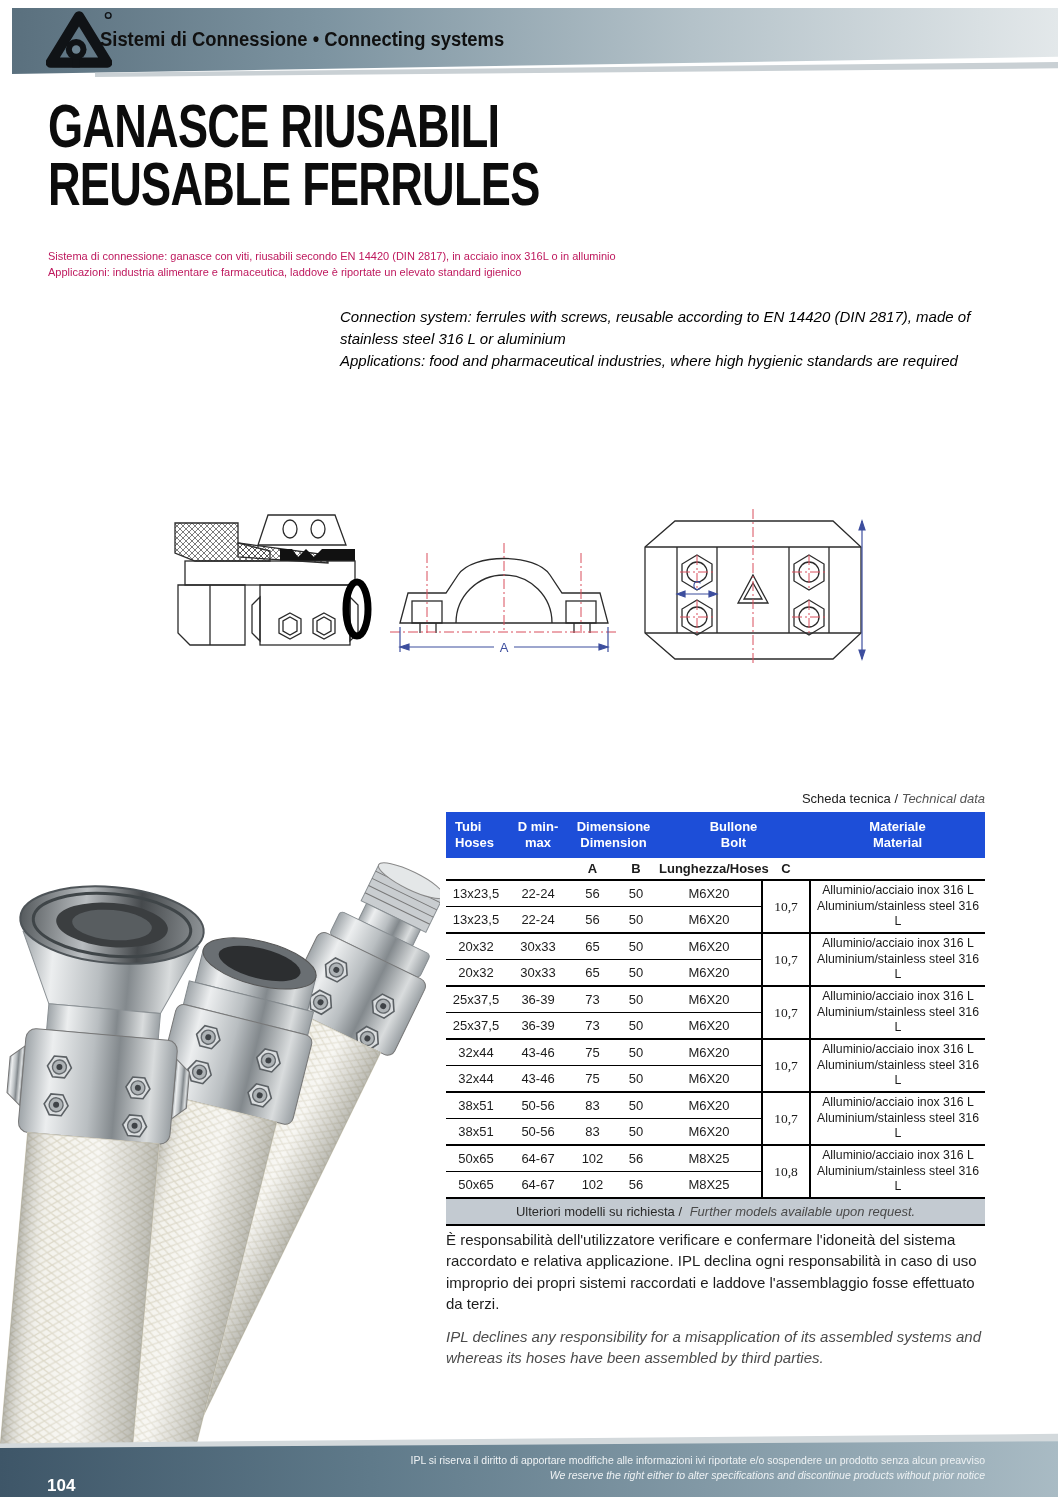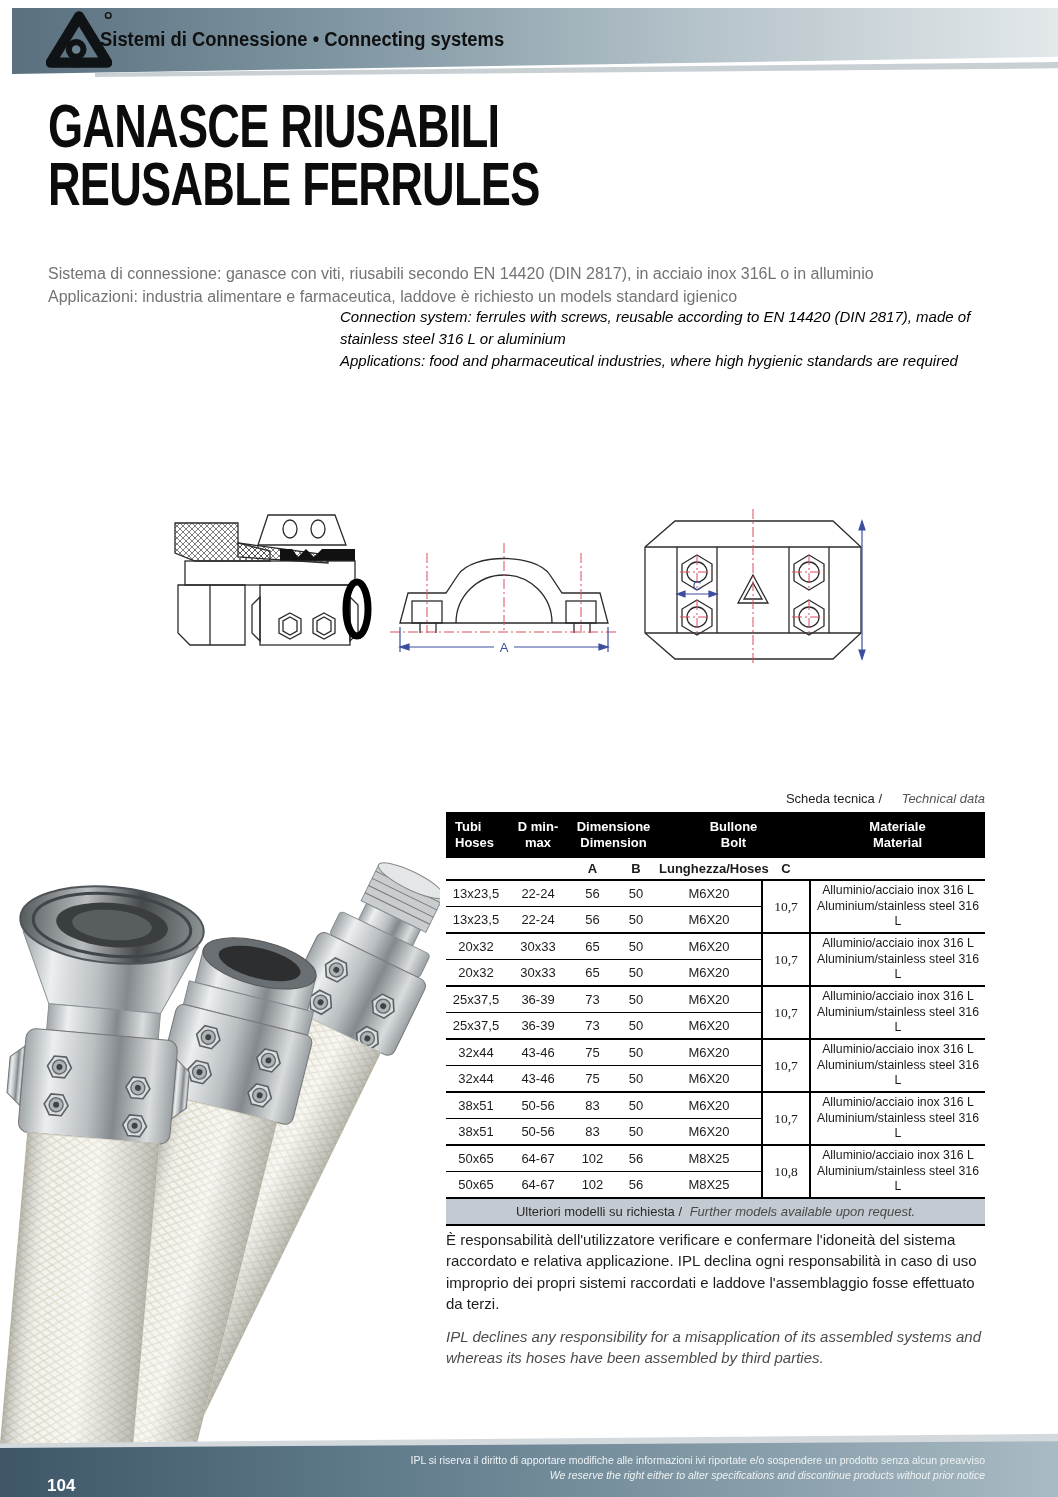--- a/index.html
+++ b/index.html
@@ -22,7 +22,7 @@
      transform:scaleX(0.74);transform-origin:left top;white-space:nowrap;}
 
   
-  .intro-it{position:absolute;left:48px;top:262px;width:940px;font-size:16px;line-height:1.45;color:#737373;}
+  .intro-it{position:absolute;left:48px;top:249px;width:940px;font-size:11px;line-height:1.45;color:#be185d;}
   .intro-en{position:absolute;left:340px;top:306px;width:650px;font-size:15px;line-height:1.45;
      font-style:italic;color:#000000;}
 

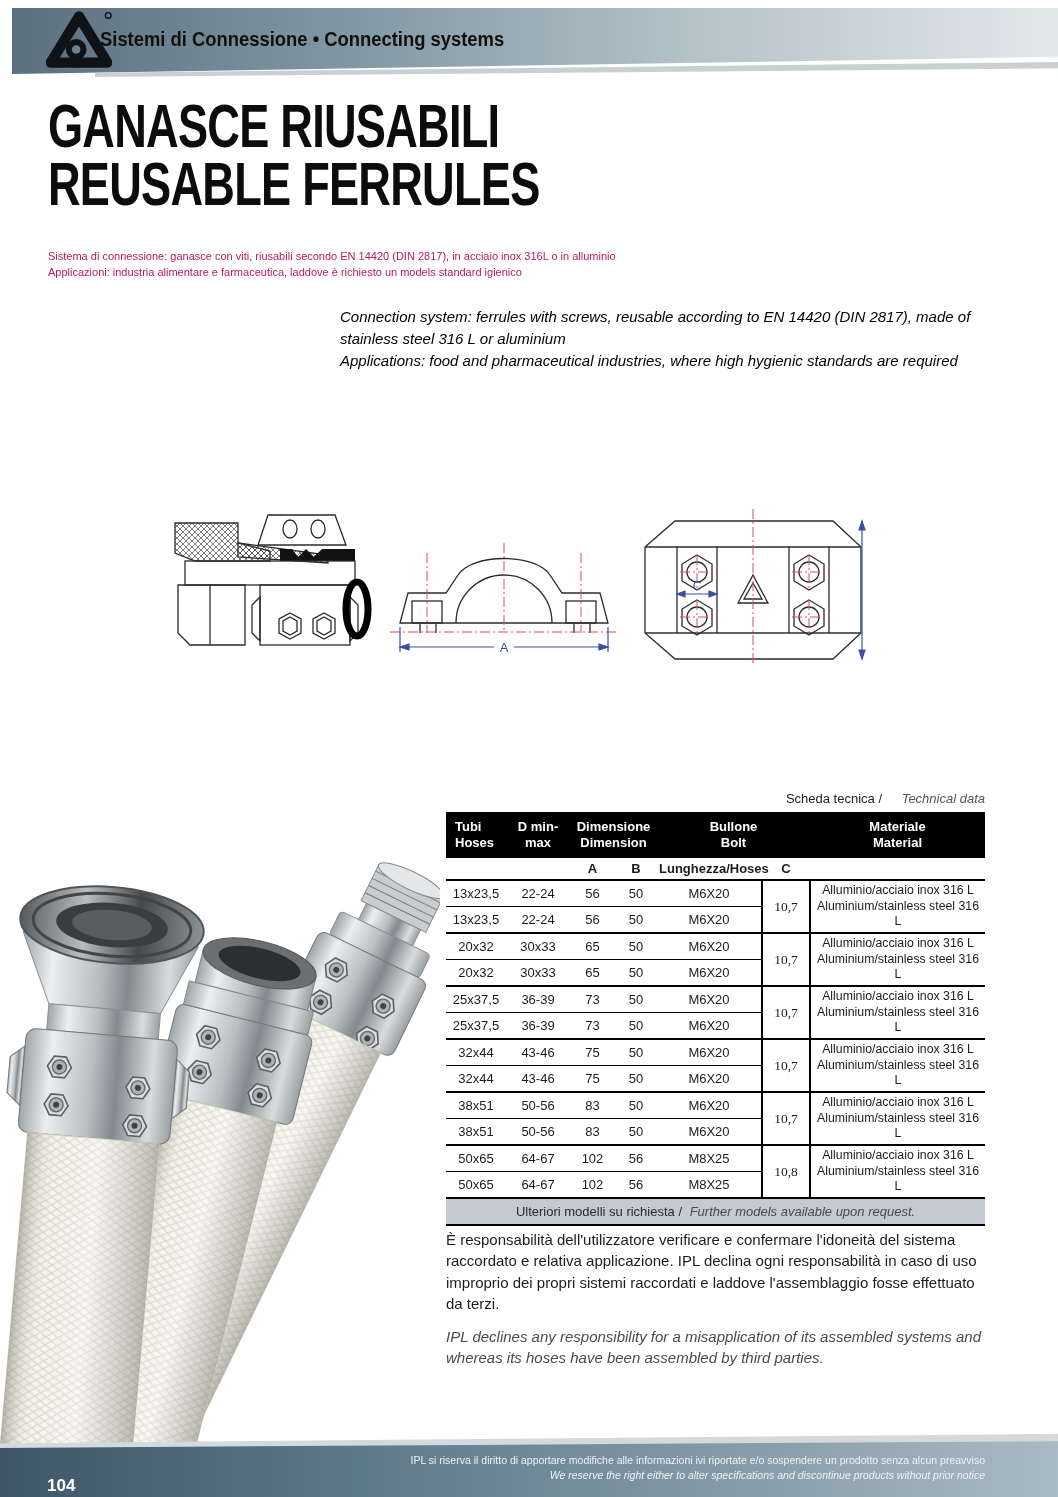--- a/index.html
+++ b/index.html
@@ -92,7 +92,7 @@
 
   <div class="intro-it">
     <div>Sistema di connessione: ganasce con viti, riusabili secondo EN 14420 (DIN 2817), in acciaio inox 316L o in alluminio</div>
-    <div>Applicazioni: industria alimentare e farmaceutica, laddove è richiesto un models standard igienico</div>
+    <div>Applicazioni: industria alimentare e farmaceutica, laddove è riportate un elevato standard igienico</div>
   </div>
   <div class="intro-en">
     <div>Connection system: ferrules with screws, reusable according to EN 14420 (DIN 2817),  made of</div>

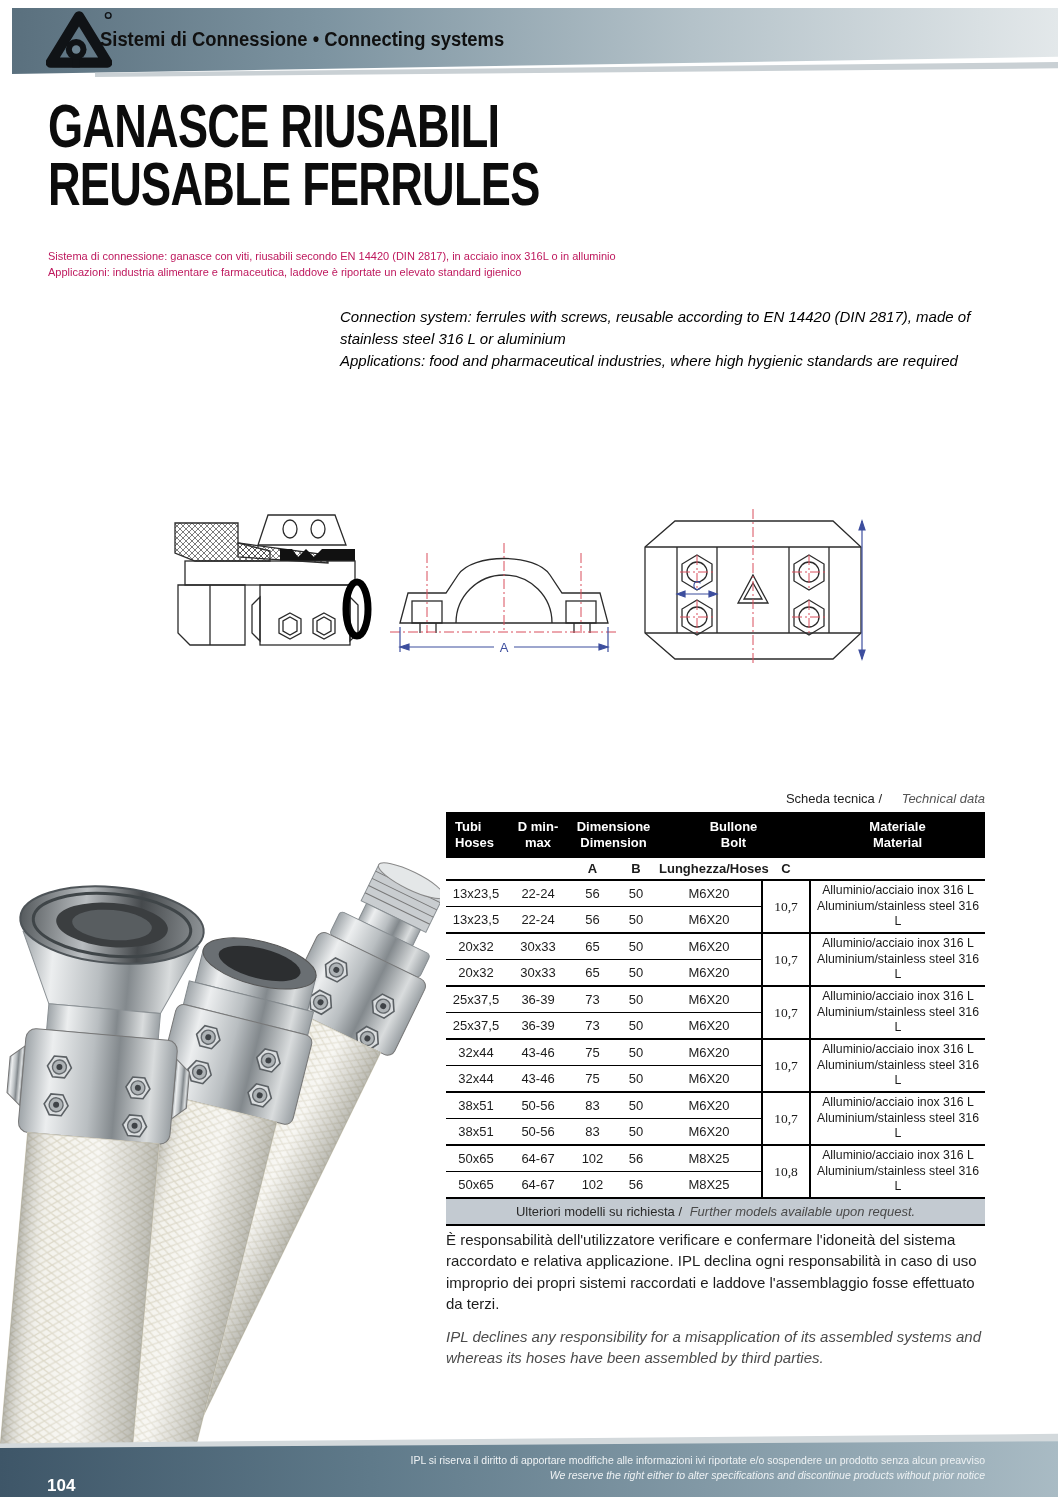--- a/index.html
+++ b/index.html
@@ -31,7 +31,7 @@
 
   
   .caption{position:absolute;left:446px;top:791px;width:539px;text-align:right;font-size:13px;color:#222;}
-  .caption .en{font-style:italic;color:#555;margin-left:16px;}
+  .caption .en{font-style:italic;color:#555;margin-left:0;}
 
   
   .spec{position:absolute;left:446px;top:812px;width:539px;border-collapse:collapse;

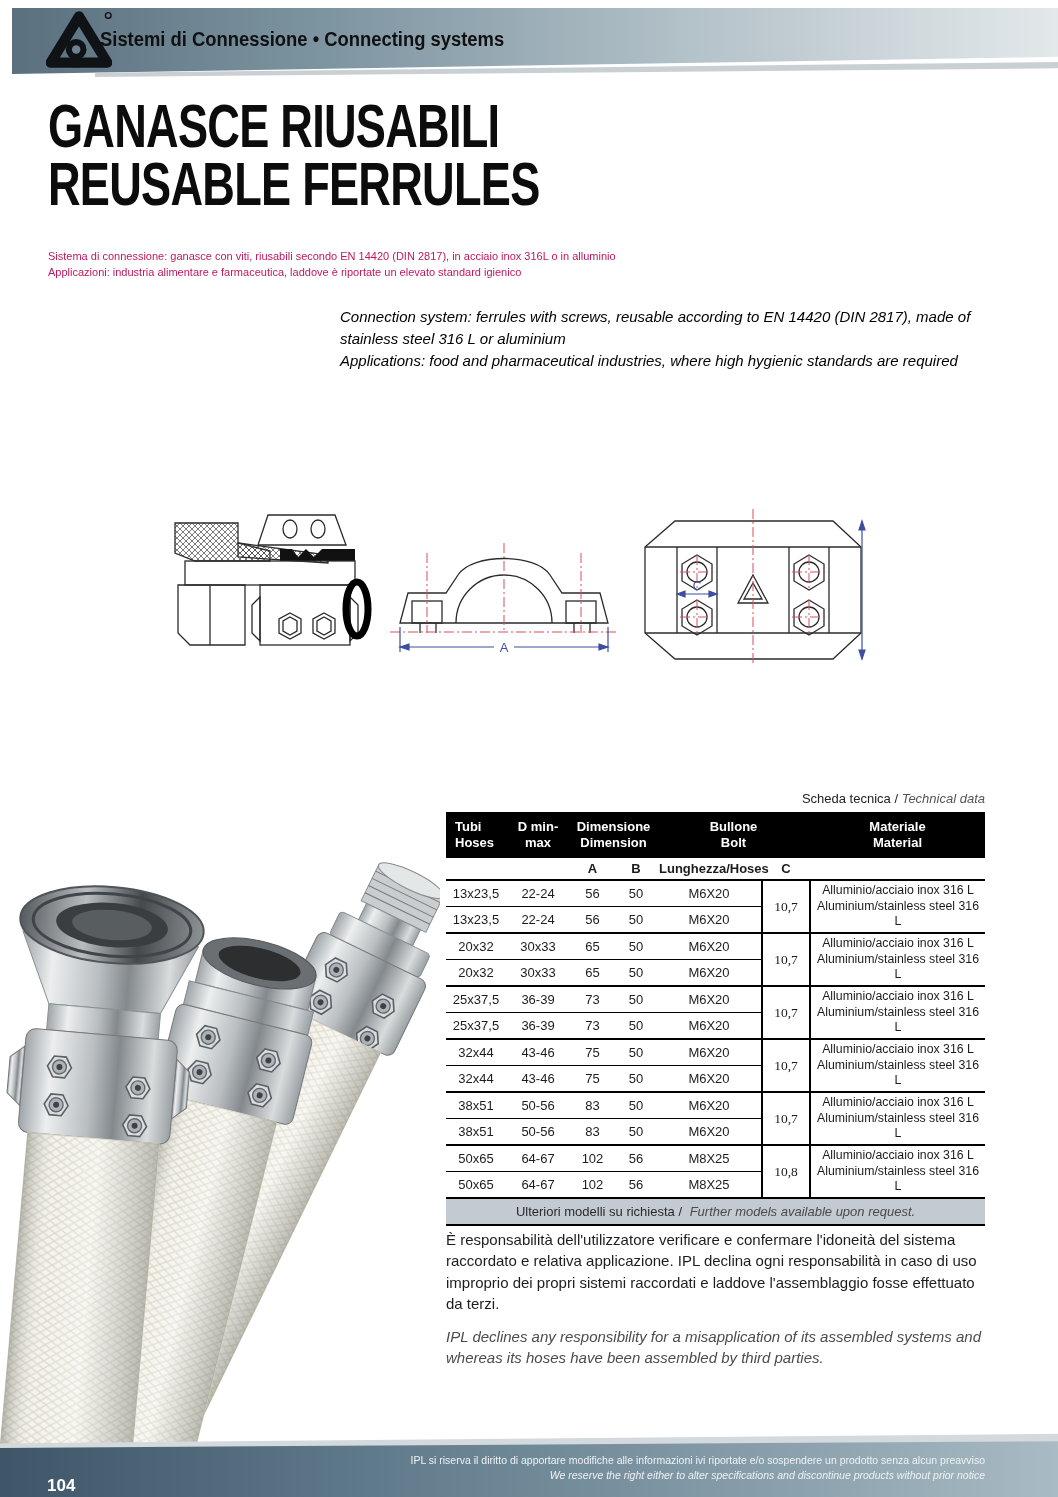--- a/index.html
+++ b/index.html
@@ -36,7 +36,7 @@
   
   .spec{position:absolute;left:446px;top:812px;width:539px;border-collapse:collapse;
      font-size:13px;color:#1c1c1c;table-layout:fixed;}
-  .spec th{background:#000000;color:#fff;font-weight:bold;font-size:13px;line-height:1.25;
+  .spec th{background:#1d4ed8;color:#fff;font-weight:bold;font-size:13px;line-height:1.25;
      padding:6px 4px;height:34px;vertical-align:middle;}
   .spec th.left{text-align:left;padding-left:9px;}
   .spec td{text-align:center;vertical-align:middle;padding:0 2px;}

